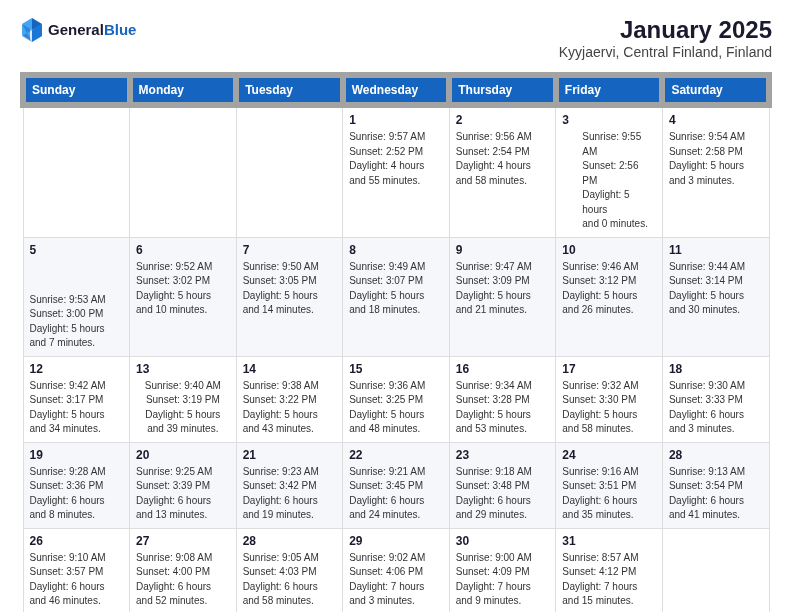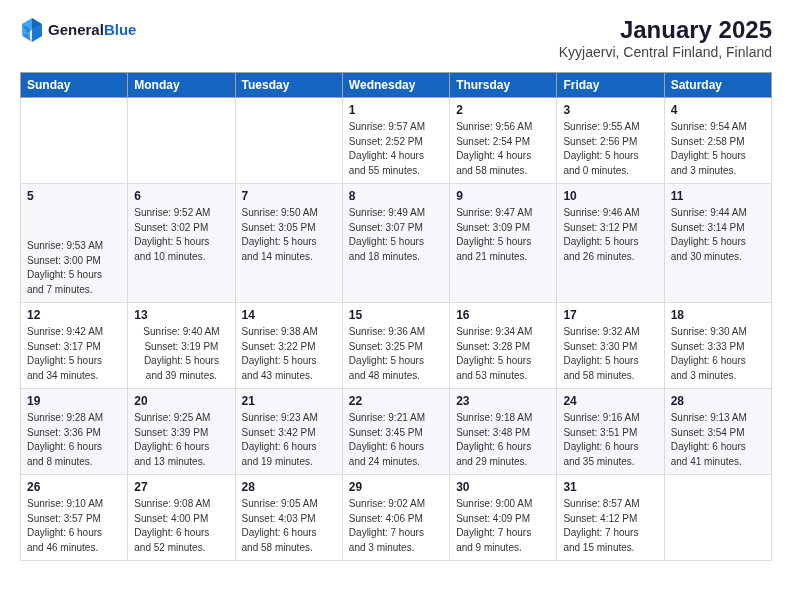--- a/index.html
+++ b/index.html
@@ -67,7 +67,7 @@
       font-weight: bold;
       padding: 5px 6px;
       text-align: left;
-      border: 1px solid #a3a3a3;
+      border: 6px solid #a3a3a3;
     }
     .calendar td {
       vertical-align: top;

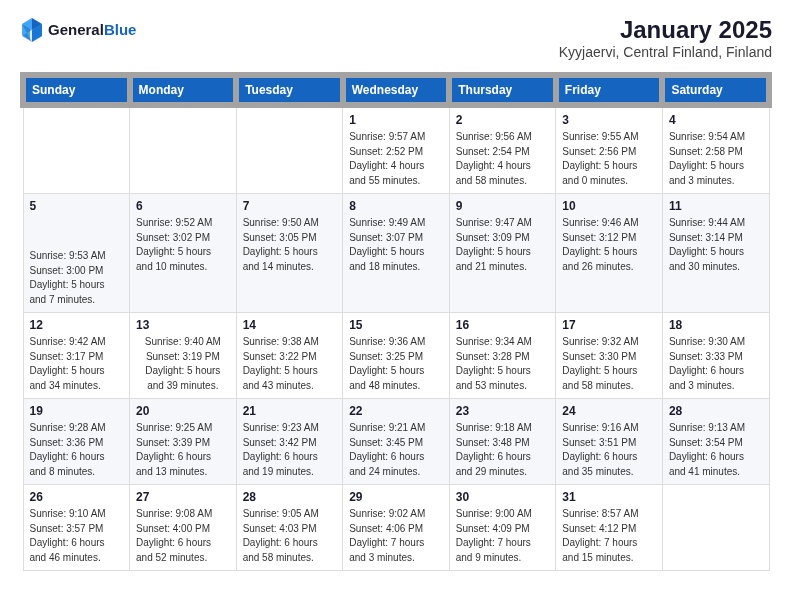--- a/index.html
+++ b/index.html
@@ -157,7 +157,7 @@
           </td>
           <td>
             <span class="day-num">3</span>
-            <div class="day-info" style="white-space: pre-line;">Sunrise: 9:55 AM
+            <div class="day-info" style="white-space: pre-line; margin-left: 20px;">Sunrise: 9:55 AM
 Sunset: 2:56 PM
 Daylight: 5 hours
 and 0 minutes.</div>

